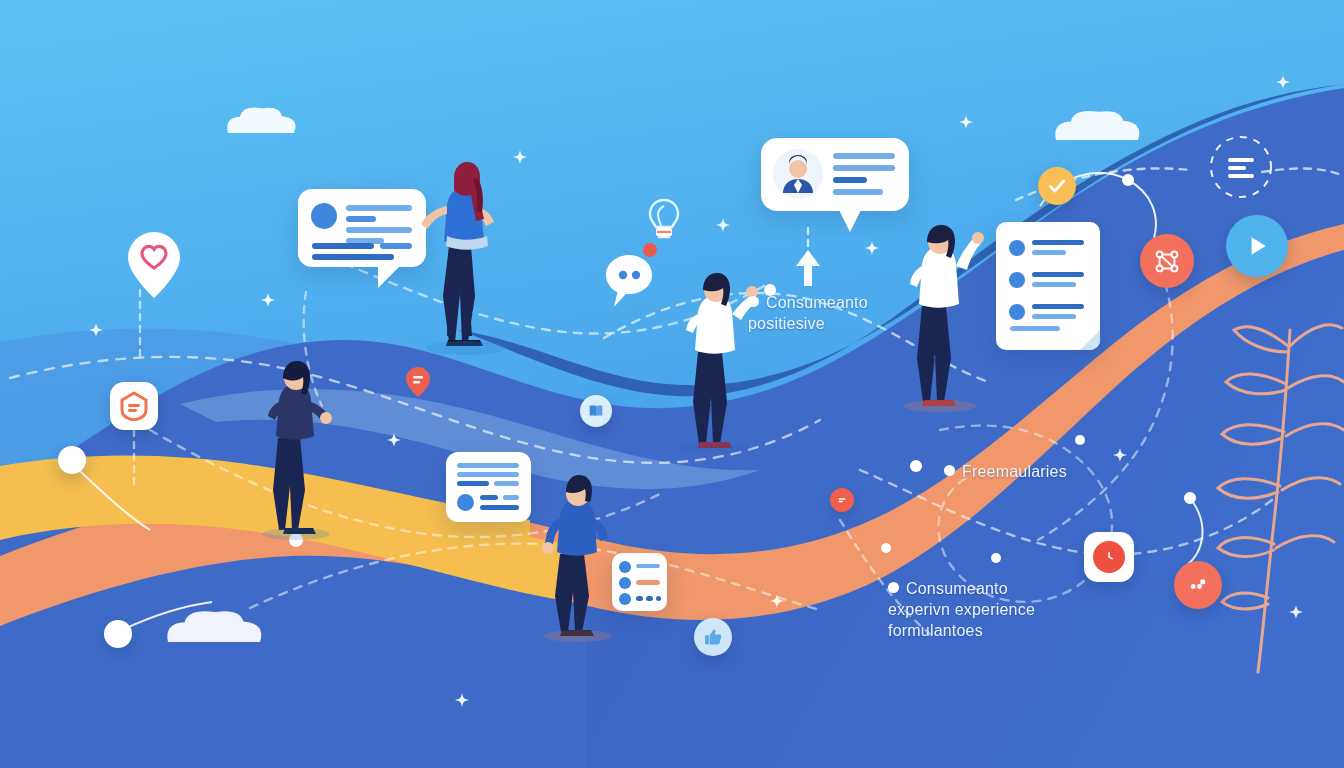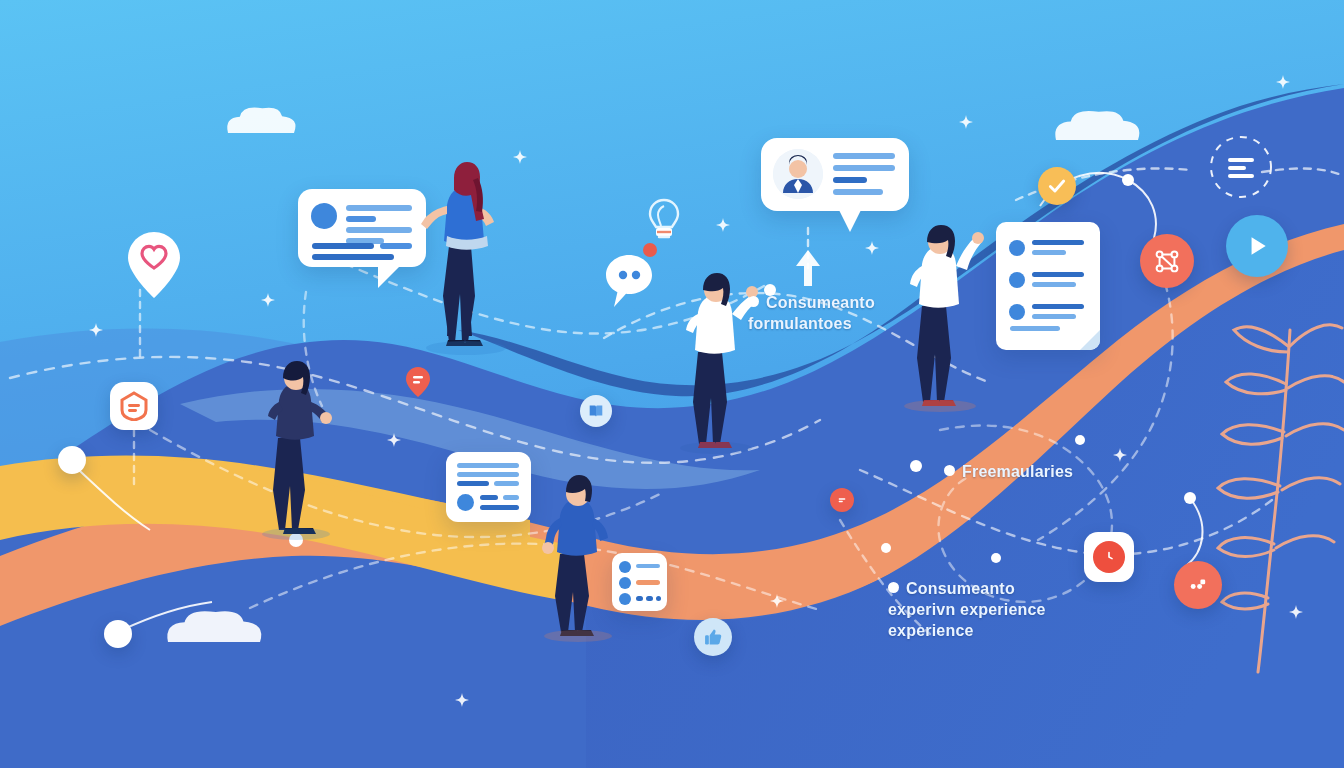--- a/index.html
+++ b/index.html
@@ -9,7 +9,7 @@
   .abs{position:absolute;}
 
   
-  .journey-label{position:absolute;color:#EAF4FF;font-size:16px;line-height:21px;font-weight:700;
+  .journey-label{position:absolute;color:#EAF4FF;font-size:16px;line-height:21px;font-weight:400;
     letter-spacing:.2px;text-shadow:0 1px 2px rgba(10,40,90,.35);max-width:220px;}
   .journey-label .dot{display:inline-block;width:11px;height:11px;border-radius:50%;
     background:#fff;margin-right:7px;vertical-align:1px;}

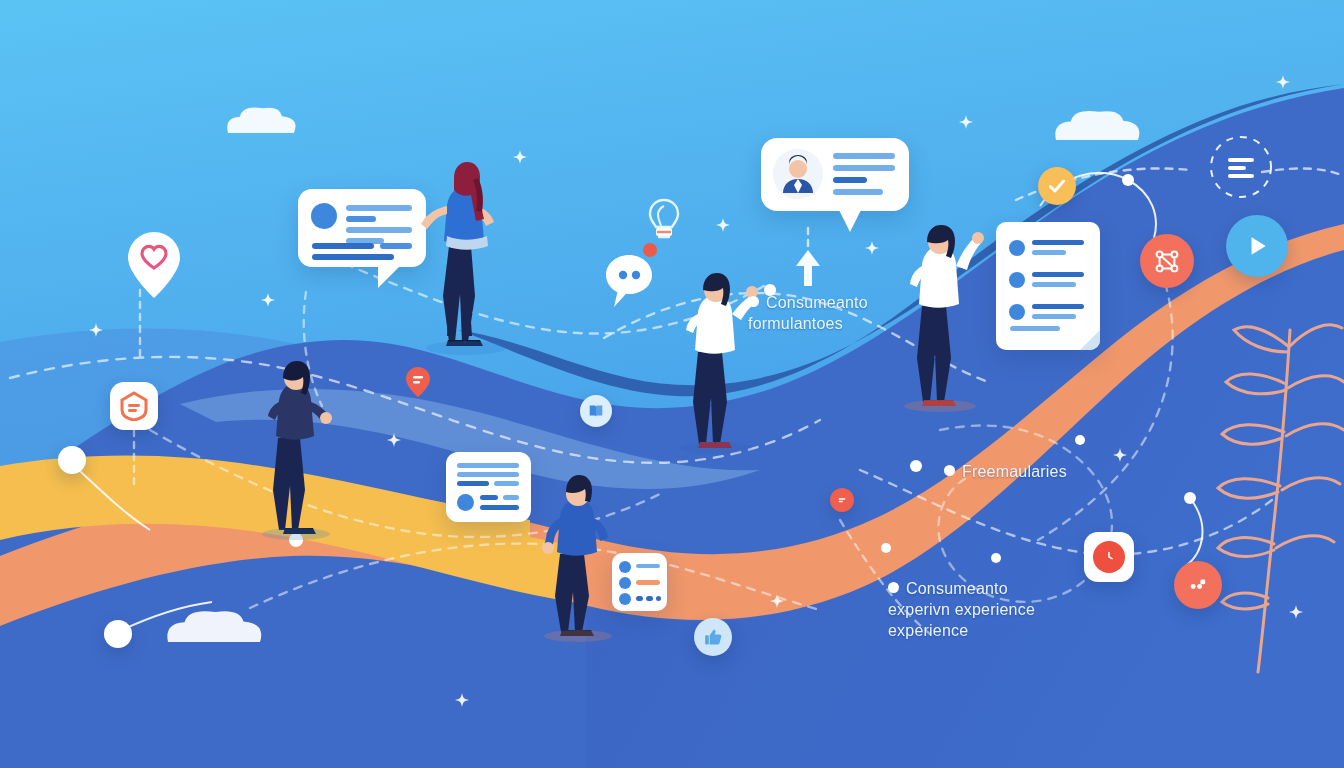--- a/index.html
+++ b/index.html
@@ -476,7 +476,7 @@
     <div>
       <span class="dot"></span><span>Consumeanto</span>
     </div>
-    <div>formulantoes</div>
+    <div>positiesive</div>
   </div>
 
   <div class="journey-label" style="left:944px;top:461px;">

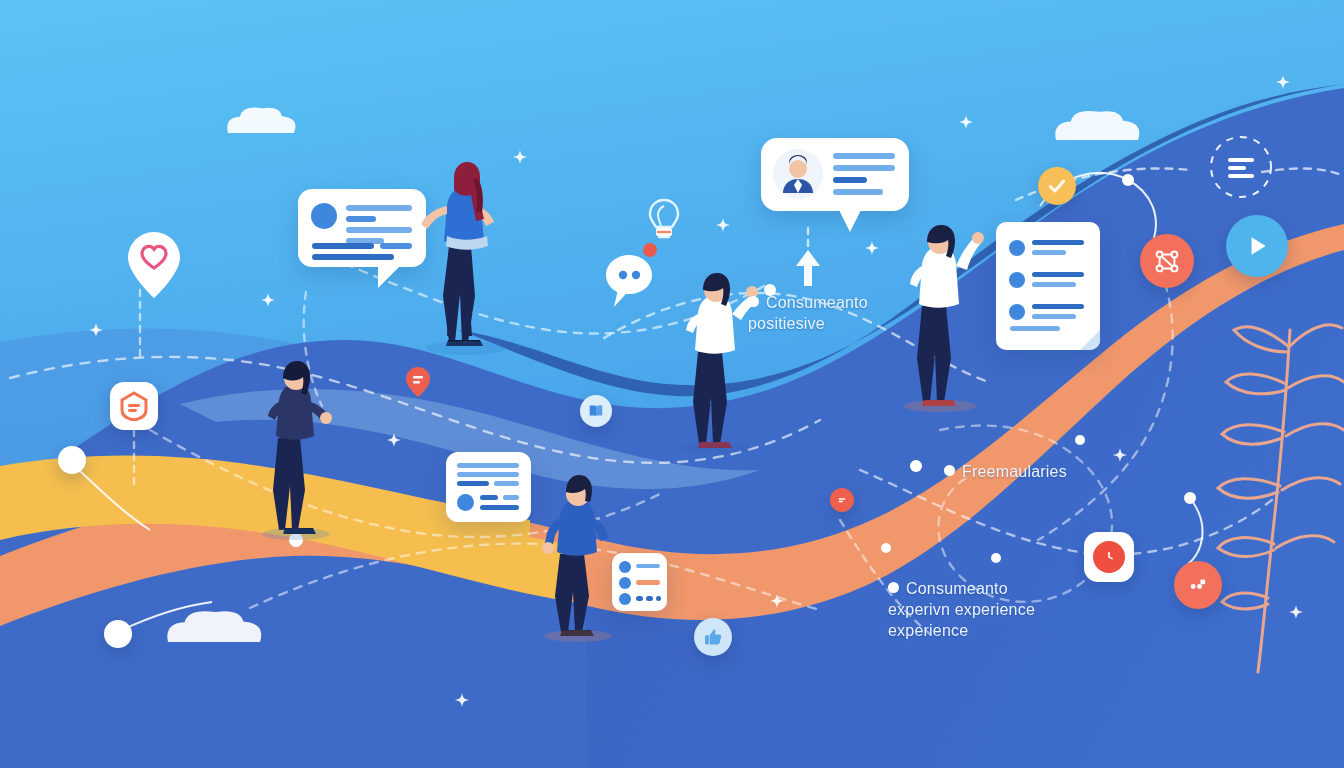--- a/index.html
+++ b/index.html
@@ -490,7 +490,7 @@
       <span class="dot"></span><span>Consumeanto</span>
     </div>
     <div>experivn experience</div>
-    <div>experience</div>
+    <div>formulantoes</div>
   </div>
 
 </div>

